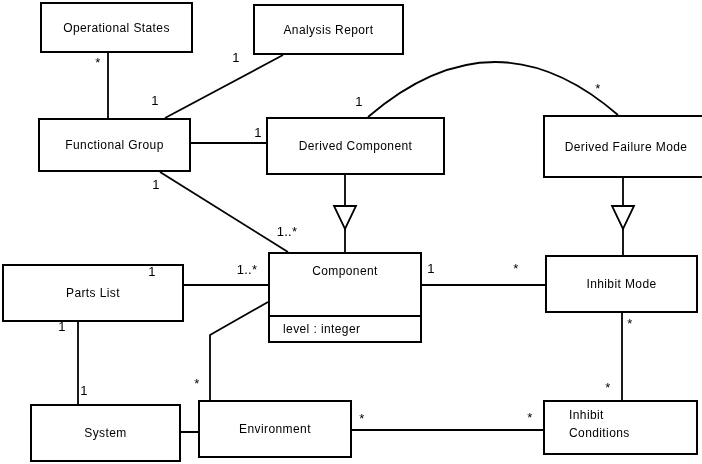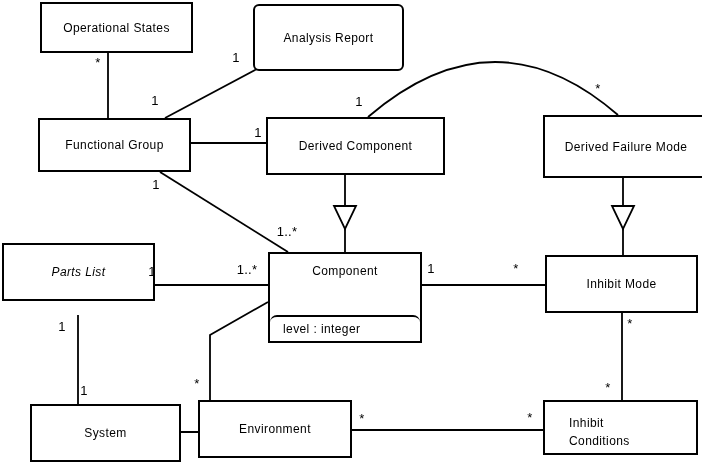--- a/index.html
+++ b/index.html
@@ -91,7 +91,7 @@
       <div class="uml-class" style="left: 40px; top: 2px; width: 153px; height: 51px;">
         <div class="uml-name">Operational States</div>
       </div>
-      <div class="uml-class" style="left: 253px; top: 4px; width: 151px; height: 67px; border-radius: 6px;">
+      <div class="uml-class" style="left: 253px; top: 4px; width: 151px; height: 51px;">
         <div class="uml-name">Analysis Report</div>
       </div>
       <div class="uml-class" style="left: 38px; top: 118px; width: 153px; height: 54px;">

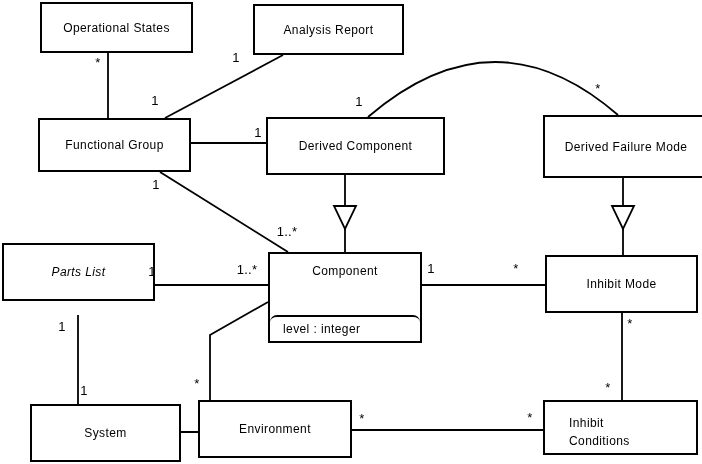--- a/index.html
+++ b/index.html
@@ -103,7 +103,7 @@
       <div class="uml-class" style="left: 543px; top: 115px; width: 166px; height: 63px;">
         <div class="uml-name">Derived Failure Mode</div>
       </div>
-      <div class="uml-class" style="left: 2px; top: 243px; width: 153px; height: 58px; font-style: italic;">
+      <div class="uml-class" style="left: 2px; top: 264px; width: 182px; height: 58px;">
         <div class="uml-name">Parts List</div>
       </div>
       <div class="uml-class" style="left: 268px; top: 252px; width: 154px; height: 91px; gap: 27px;">

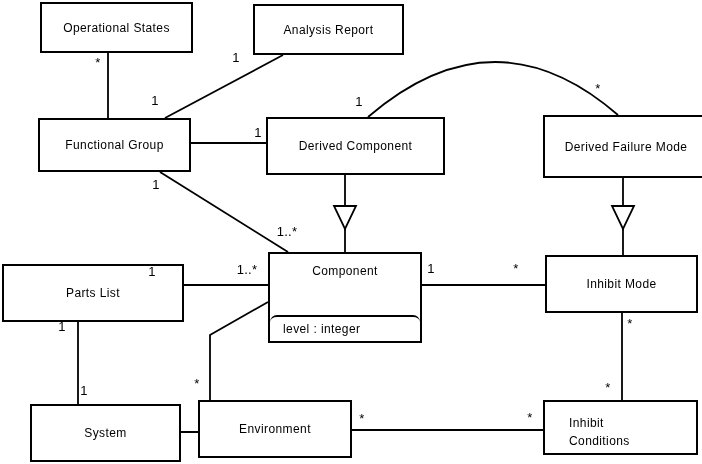--- a/index.html
+++ b/index.html
@@ -108,7 +108,7 @@
       </div>
       <div class="uml-class" style="left: 268px; top: 252px; width: 154px; height: 91px; gap: 27px;">
         <div class="uml-name">Component</div>
-        <div class="uml-attrs" style="height: 24px; border-radius: 7px;">
+        <div class="uml-attrs" style="height: 24px;">
           <div class="uml-attr">level : integer</div>
         </div>
       </div>

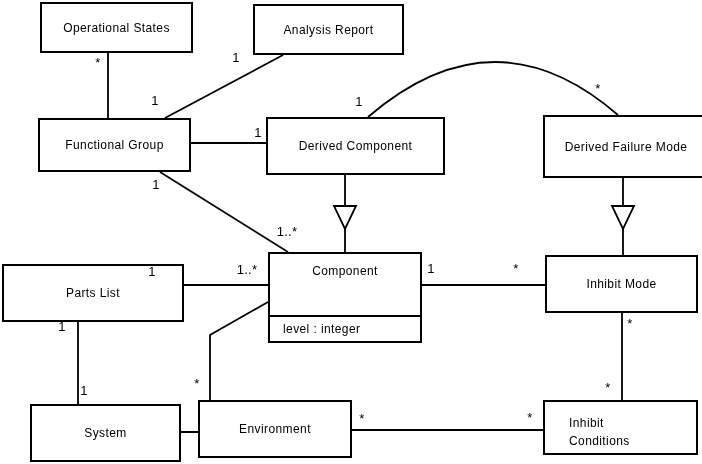--- a/index.html
+++ b/index.html
@@ -45,7 +45,7 @@
     align-items: flex-start;
     justify-content: flex-start;
     text-align: left;
-    padding: 12px 0 0 24px;
+    padding: 4px 0 0 24px;
   }
   .uml-attrs {
     border-top: 2px solid #000000;

